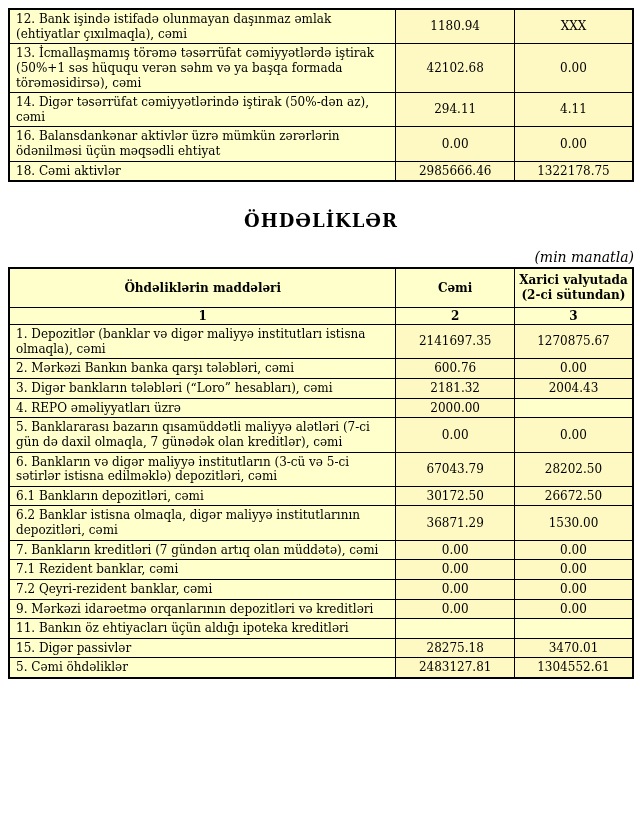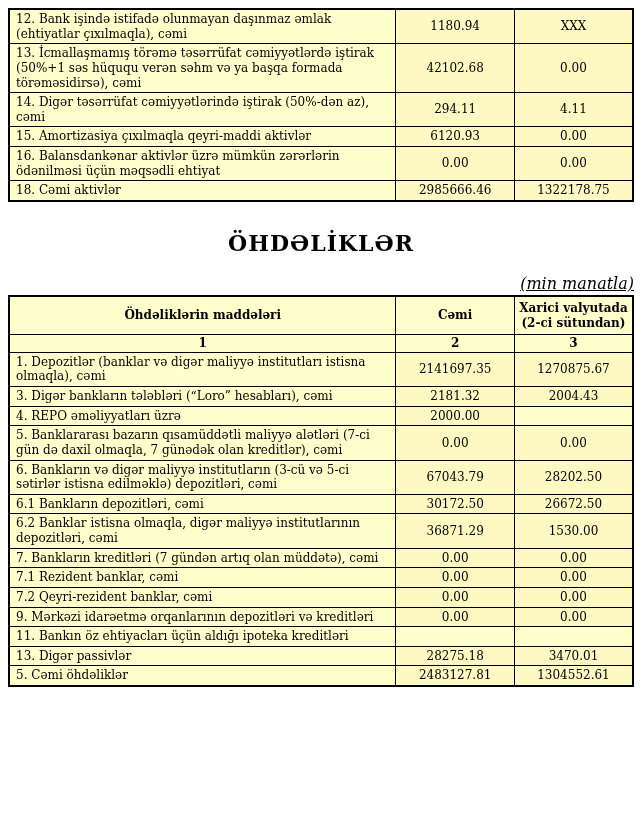--- a/index.html
+++ b/index.html
@@ -97,11 +97,6 @@
           <td class="label">14. Digər təsərrüfat cəmiyyətlərində iştirak (50%-dən az), cəmi</td>
           <td class="num">294.11</td>
           <td class="num">4.11</td>
-        </tr>
-        <tr>
-          <td class="label">15. Amortizasiya çıxılmaqla qeyri-maddi aktivlər</td>
-          <td class="num">6120.93</td>
-          <td class="num">0.00</td>
         </tr>
         <tr>
           <td class="label">16. Balansdankənar aktivlər üzrə mümkün zərərlərin ödənilməsi üçün məqsədli ehtiyat</td>

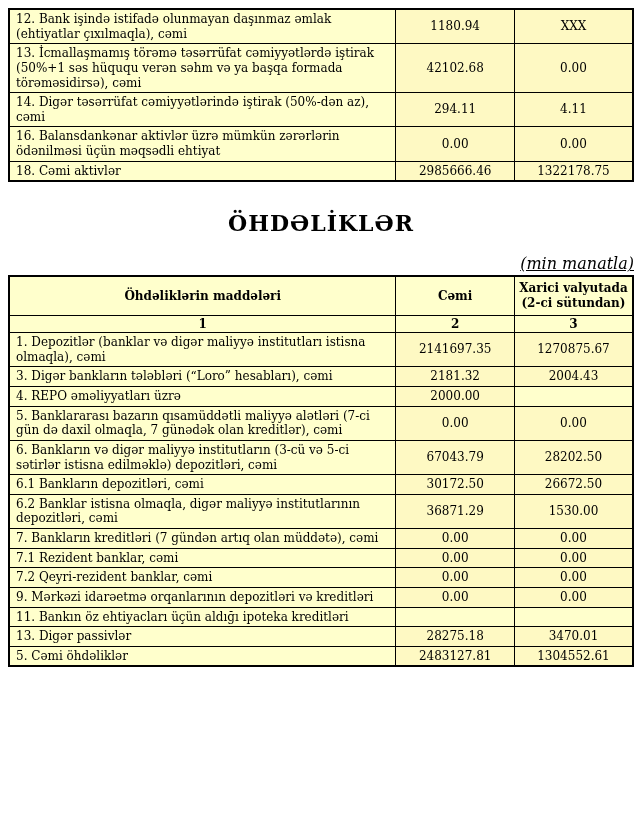--- a/index.html
+++ b/index.html
@@ -57,7 +57,7 @@
   }
   .section-title {
     text-align: center;
-    font-size: 22px;
+    font-size: 18px;
     font-weight: bold;
     letter-spacing: 1px;
     margin: 28px 0 18px 0;

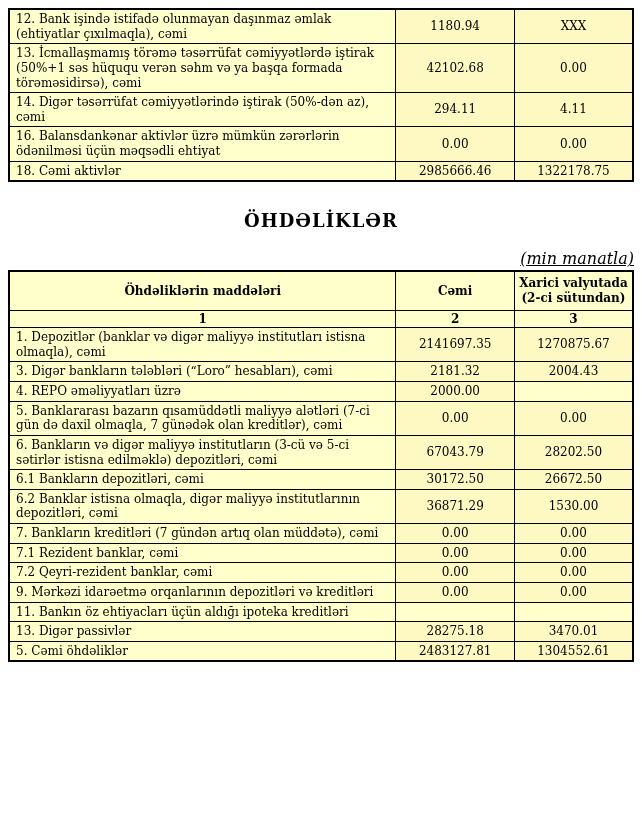--- a/index.html
+++ b/index.html
@@ -66,9 +66,8 @@
     width: 626px;
     text-align: right;
     font-style: italic;
-    font-size: 16px;
+    font-size: 14px;
     margin: 0 0 2px 0;
-    text-decoration: underline;
   }
 </style>
 </head>

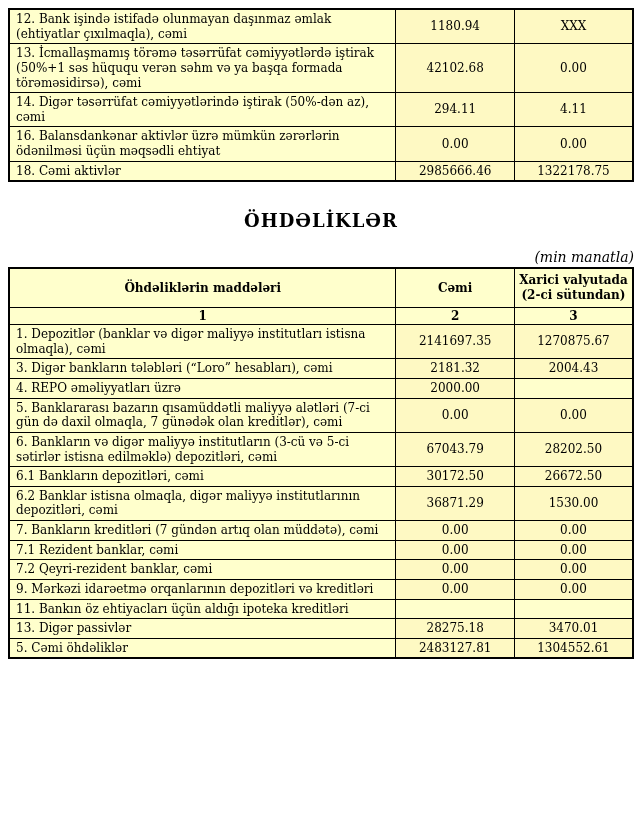--- a/index.html
+++ b/index.html
@@ -139,6 +139,11 @@
           <td class="num">1270875.67</td>
         </tr>
         <tr>
+          <td class="label">2. Mərkəzi Bankın banka qarşı tələbləri, cəmi</td>
+          <td class="num">600.76</td>
+          <td class="num">0.00</td>
+        </tr>
+        <tr>
           <td class="label">3. Digər bankların tələbləri (“Loro” hesabları), cəmi</td>
           <td class="num">2181.32</td>
           <td class="num">2004.43</td>

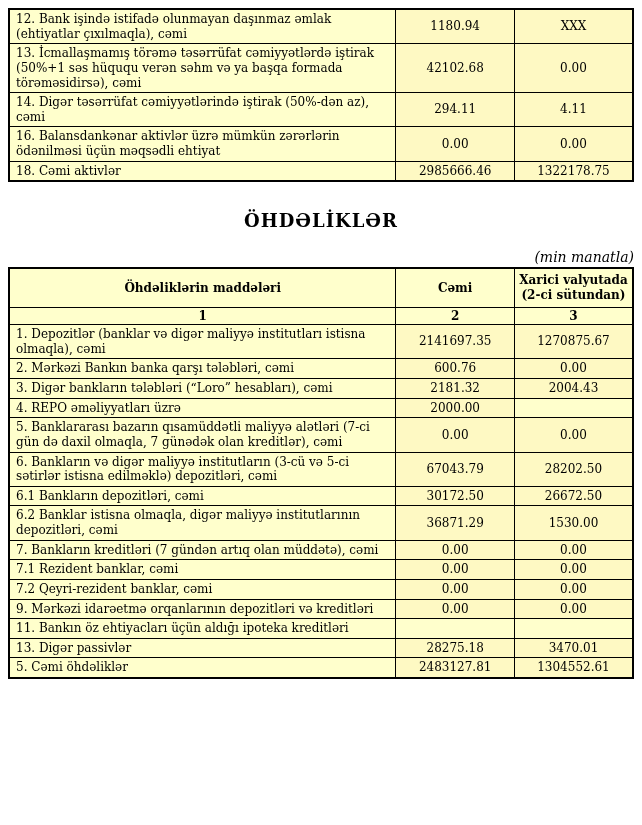--- a/index.html
+++ b/index.html
@@ -199,7 +199,7 @@
           <td class="num empty"></td>
         </tr>
         <tr>
-          <td class="label">13. Digər passivlər</td>
+          <td class="label">15. Digər passivlər</td>
           <td class="num">28275.18</td>
           <td class="num">3470.01</td>
         </tr>

